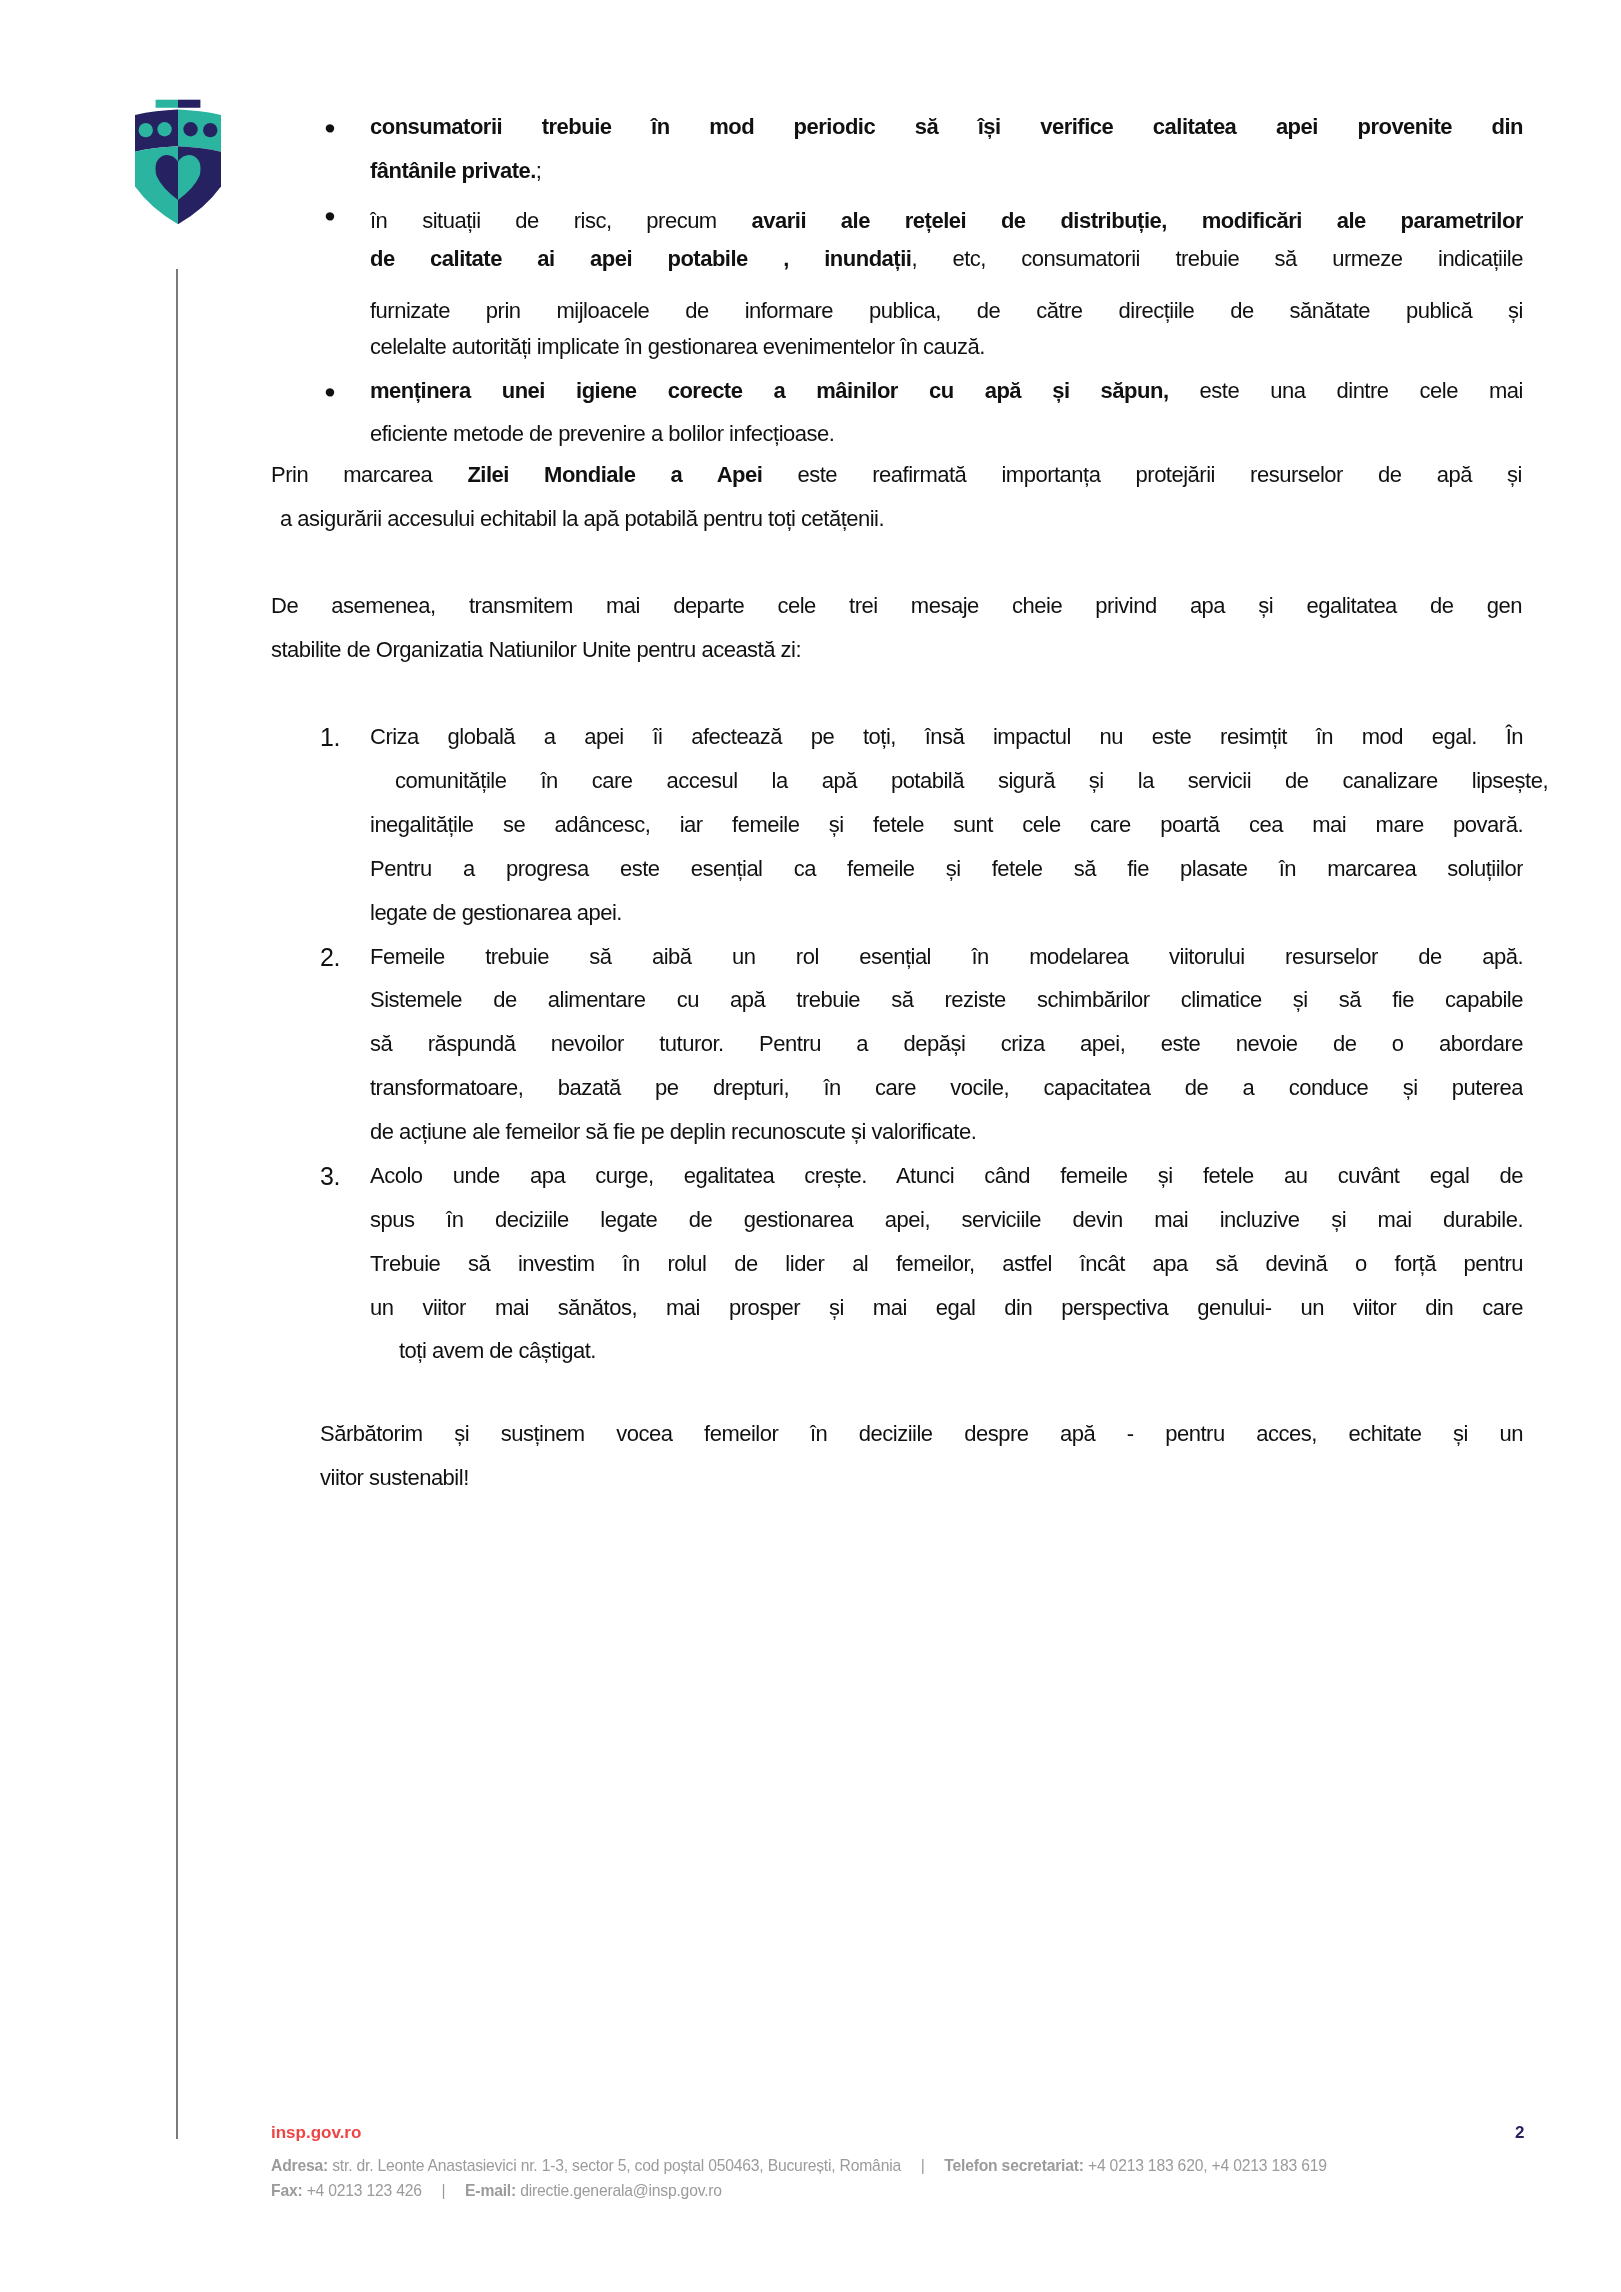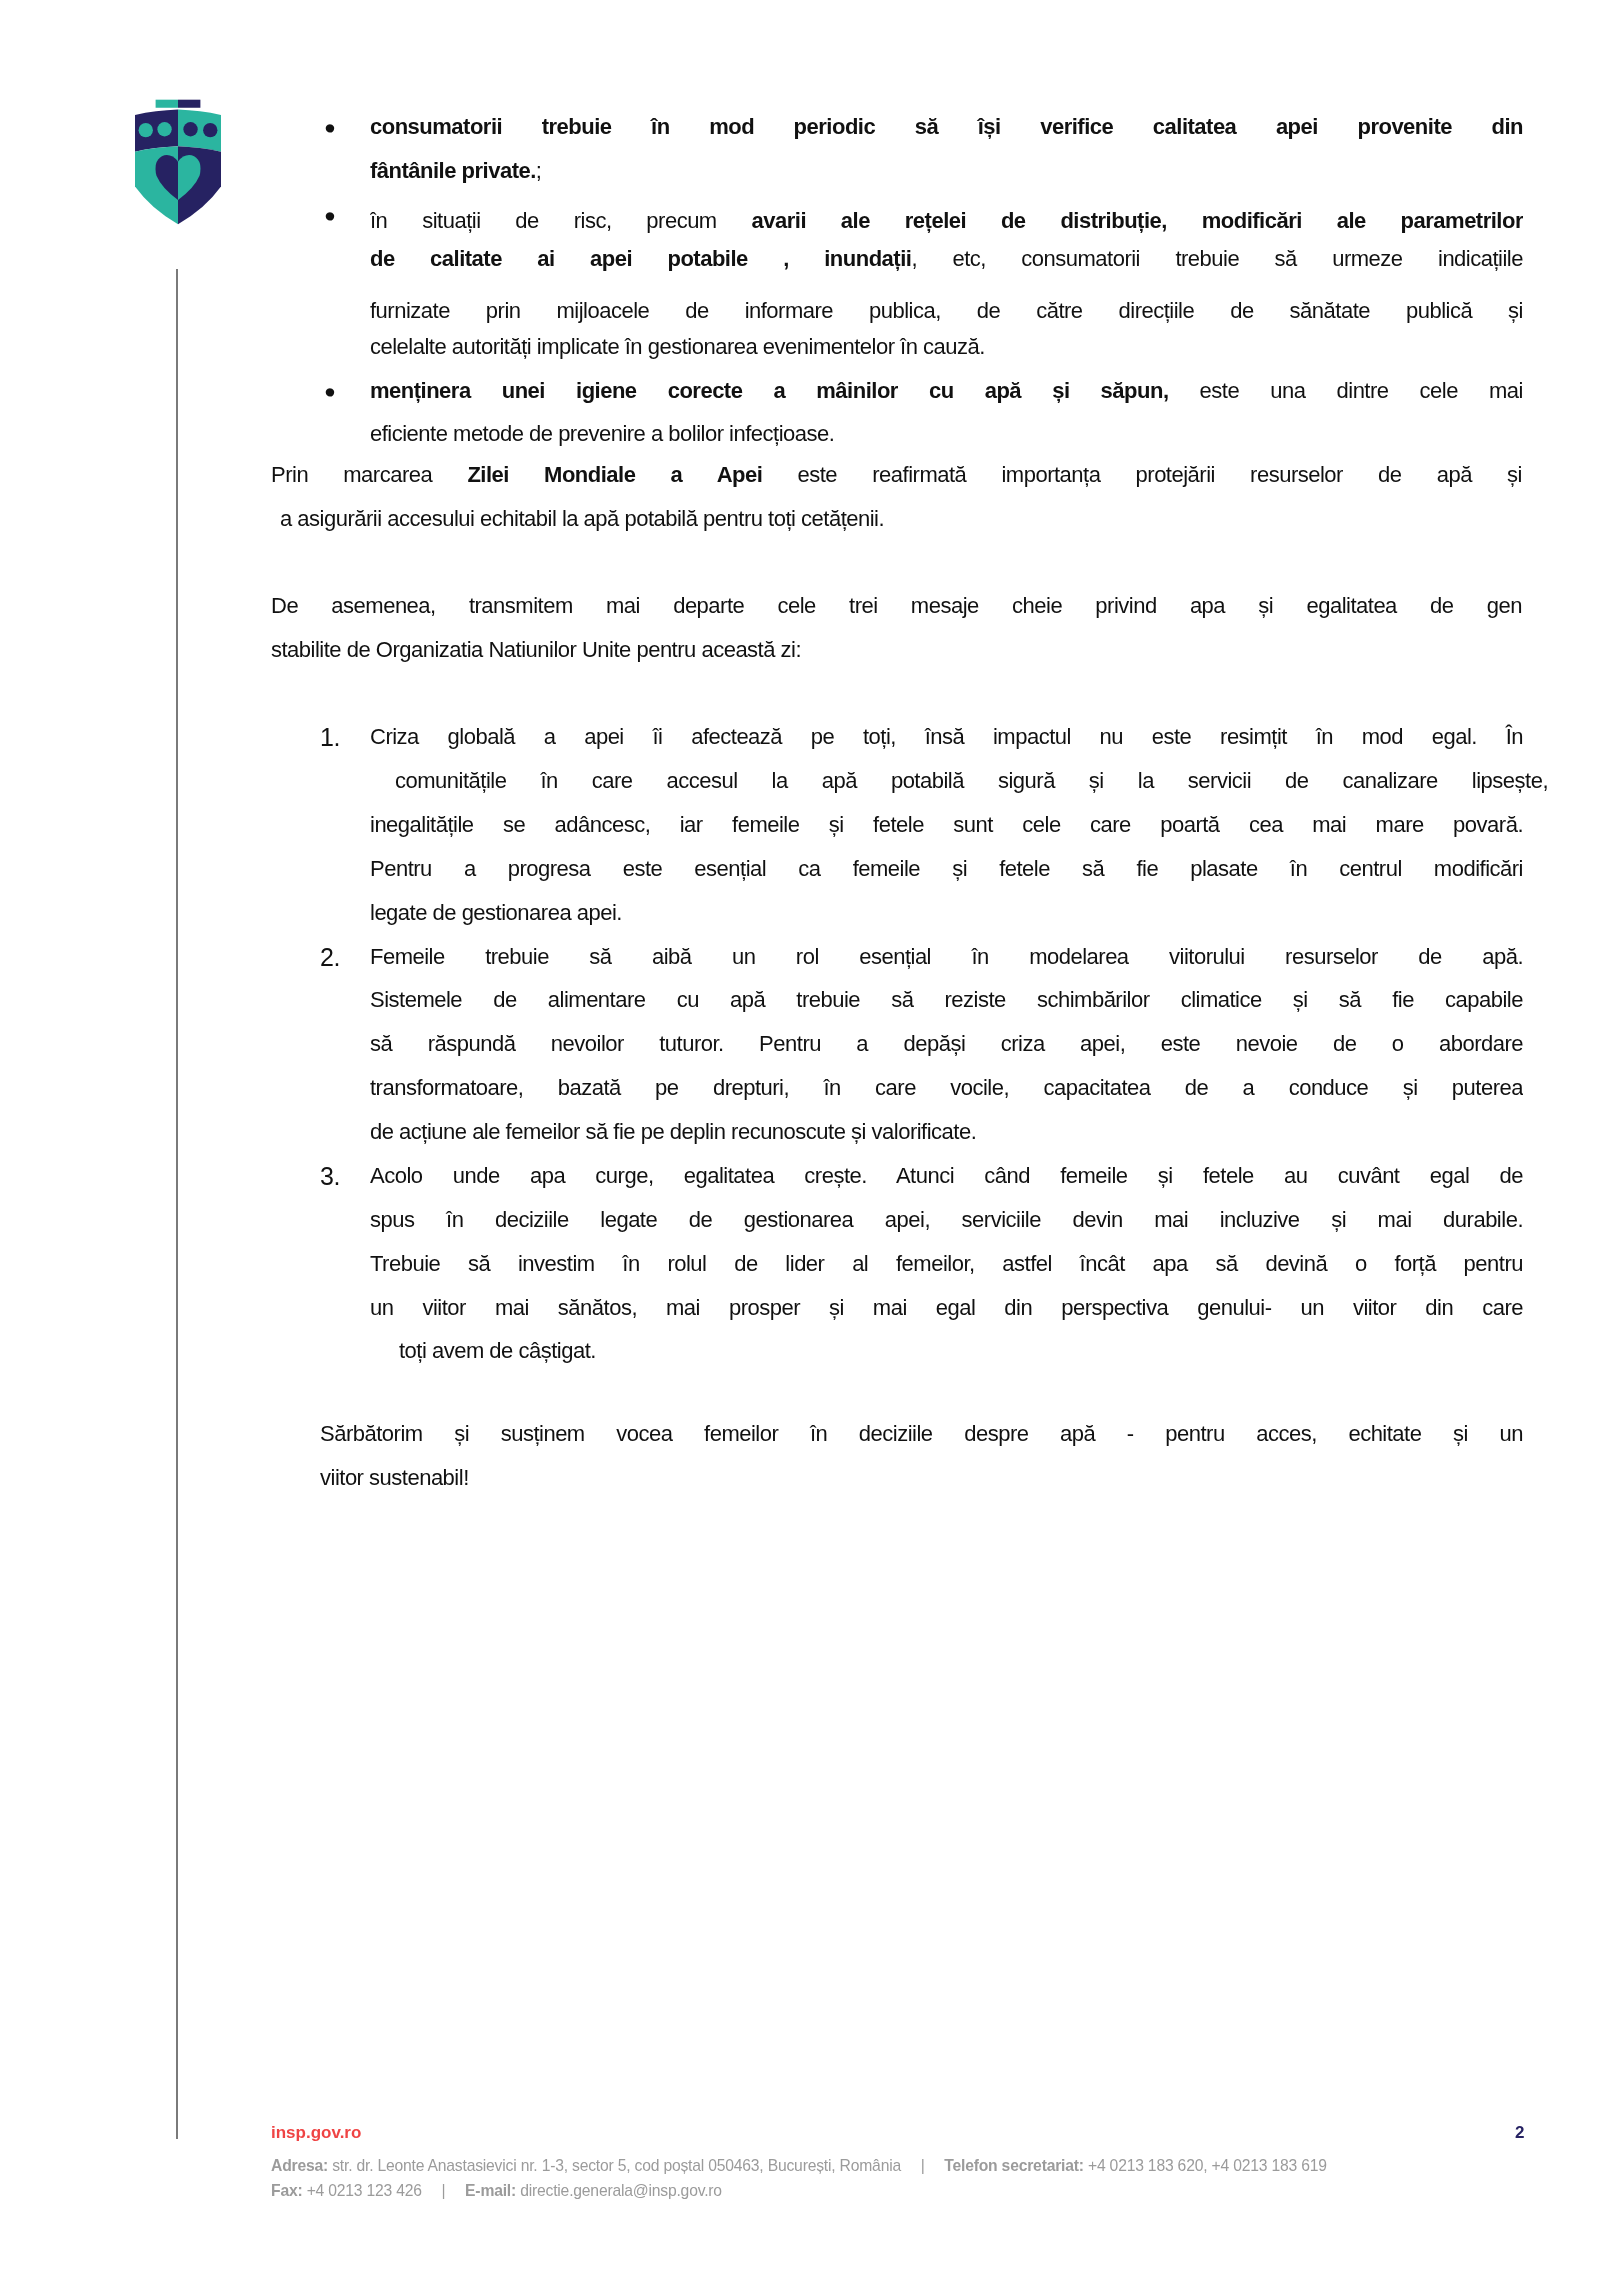--- a/index.html
+++ b/index.html
@@ -59,7 +59,7 @@
     <div class="ln just" style="left: 370px; top: 715px; width: 1153px;">Criza globală a apei îi afectează pe toți, însă impactul nu este resimțit în mod egal. În</div>
     <div class="ln just" style="left: 388px; top: 759px; width: 1153px; margin-left: 7px;">comunitățile în care accesul la apă potabilă sigură și la servicii de canalizare lipsește,</div>
     <div class="ln just" style="left: 370px; top: 803px; width: 1153px;">inegalitățile se adâncesc, iar femeile și fetele sunt cele care poartă cea mai mare povară.</div>
-    <div class="ln just" style="left: 370px; top: 847px; width: 1153px;">Pentru a progresa este esențial ca femeile și fetele să fie plasate în centrul modificări</div>
+    <div class="ln just" style="left: 370px; top: 847px; width: 1153px;">Pentru a progresa este esențial ca femeile și fetele să fie plasate în marcarea soluțiilor</div>
     <div class="ln" style="left: 370px; top: 891px;">legate de gestionarea apei.</div>
     <div class="num" style="left: 320px; top: 935px;">2.</div>
     <div class="ln just" style="left: 370px; top: 935px; width: 1153px;">Femeile trebuie să aibă un rol esențial în modelarea viitorului resurselor de apă.</div>

